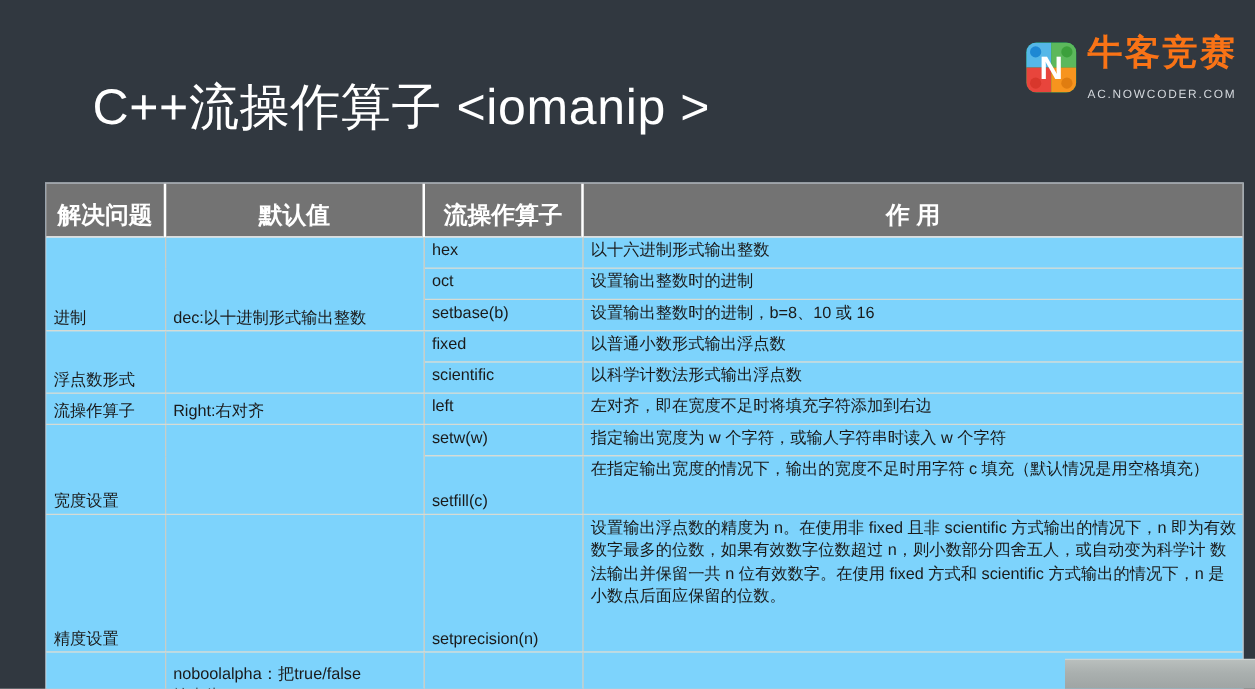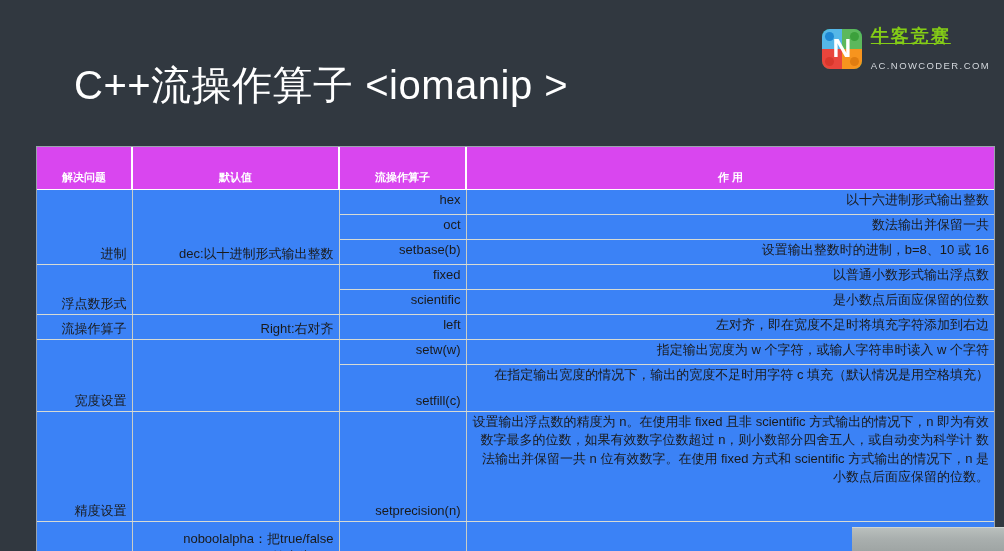--- a/index.html
+++ b/index.html
@@ -40,7 +40,7 @@
     font-family:"Liberation Sans",sans-serif;
   }
   #brand-text{display:flex;flex-direction:column;justify-content:center;}
-  #brand-cn{color:#84cc16;font-size:18px;font-weight:700;letter-spacing:2px;line-height:1.05;text-decoration:underline;}
+  #brand-cn{color:#f97316;font-size:28px;font-weight:700;letter-spacing:2px;line-height:1.05;}
   #brand-url{color:#d3d7dc;font-size:9.5px;letter-spacing:1.4px;margin-top:14px;}
 
   

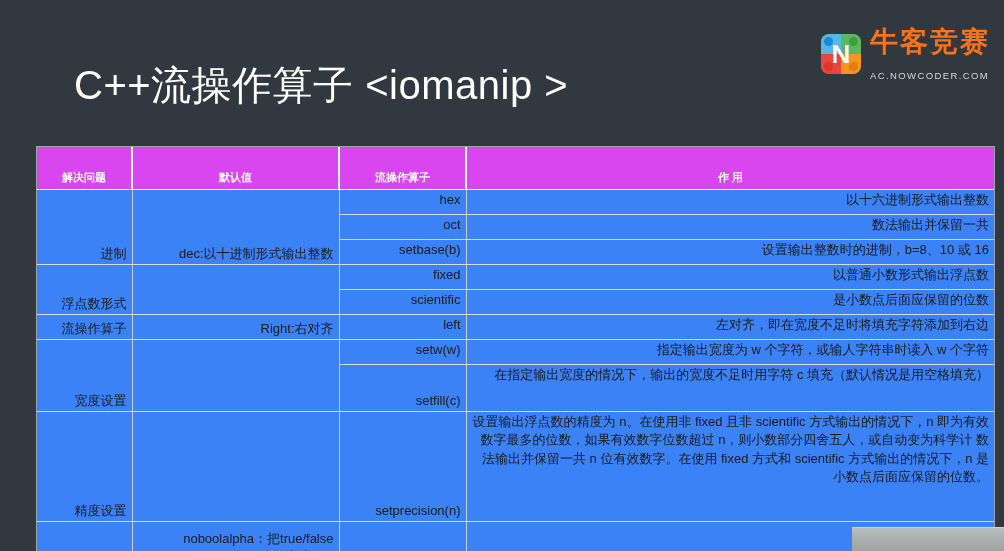--- a/index.html
+++ b/index.html
@@ -55,8 +55,8 @@
   col.c3{width:127px;}
   col.c4{width:528px;}
   thead th{
-    background:#d946ef;color:#ffffff;
-    font-size:11px;font-weight:700;
+    background:#737373;color:#ffffff;
+    font-size:19px;font-weight:700;
     height:38px;vertical-align:bottom;
     padding:0 0 4px 0;text-align:center;
     border-right:2px solid #ffffff;

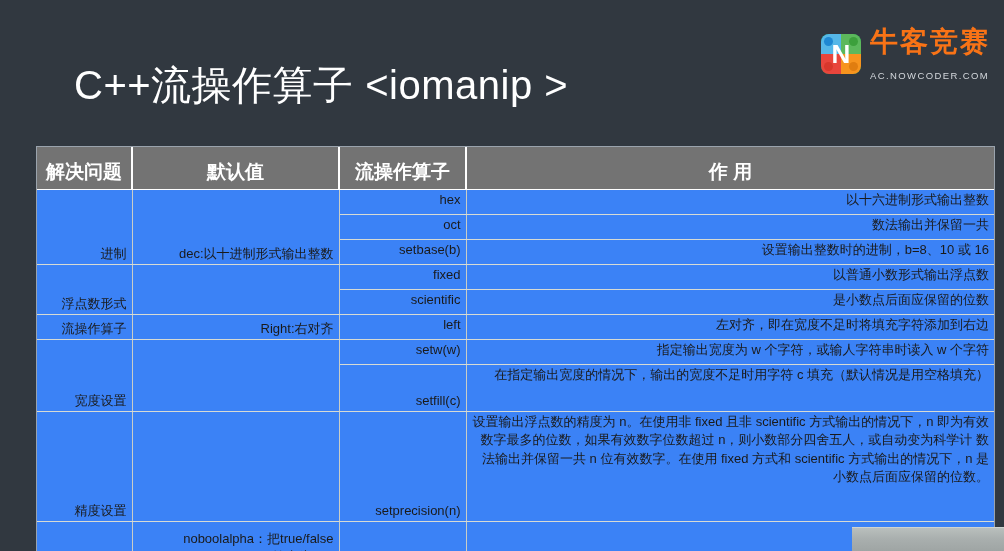--- a/index.html
+++ b/index.html
@@ -64,14 +64,13 @@
   }
   thead th:last-child{border-right:none;}
   tbody td{
-    background:#3b82f6;color:#1a1a1a;
+    background:#7dd3fc;color:#1a1a1a;
     font-size:13px;line-height:1.42;
     border-bottom:1px solid #d7dbd4;
     border-right:1px solid #c9cdc6;
     padding:1px 5px 1px 6px;
     vertical-align:bottom;
     word-break:break-word;
-    text-align:right;
   }
   tbody td:last-child{border-right:none;}
   tbody tr:last-child td{border-bottom:none;}

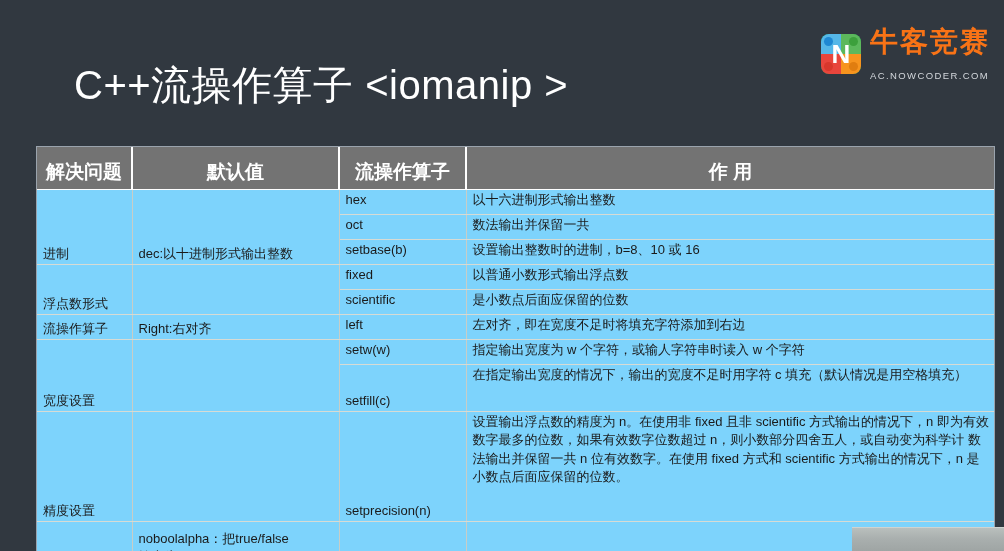--- a/index.html
+++ b/index.html
@@ -137,7 +137,7 @@
 
       <tr>
         <td class="op h22">oct</td>
-        <td class="desc h22">数法输出并保留一共</td>
+        <td class="desc h22">设置输出整数时的进制</td>
       </tr>
 
       <tr>

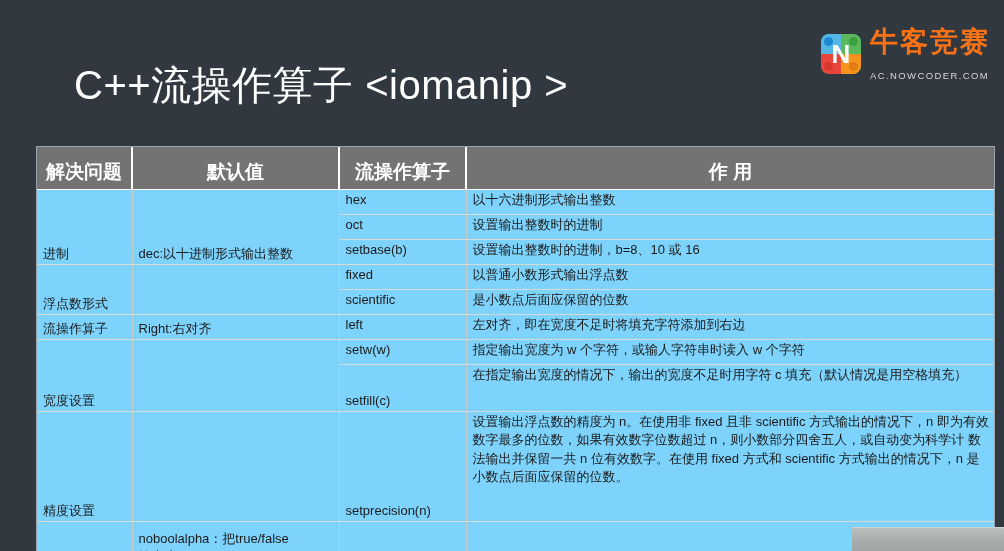--- a/index.html
+++ b/index.html
@@ -154,7 +154,7 @@
 
       <tr>
         <td class="op h22">scientific</td>
-        <td class="desc h22">是小数点后面应保留的位数</td>
+        <td class="desc h22">以科学计数法形式输出浮点数</td>
       </tr>
 
       <tr>

